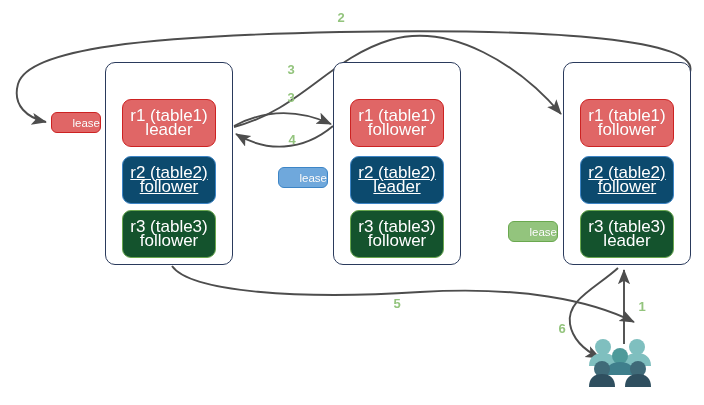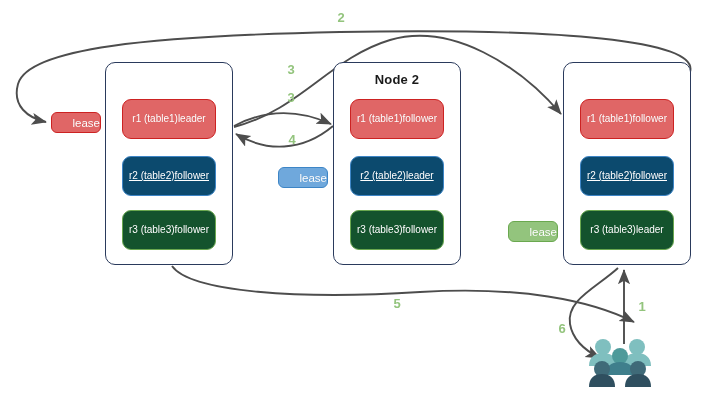--- a/index.html
+++ b/index.html
@@ -114,7 +114,6 @@
   </div>
 
   <div class="node-box" style="left:333px;top:62px;width:128px;height:203px;">
-    <div class="node-title">Node 2</div>
     <div class="replica rep-red" style="top:36px;">
       <span>r1 (table1)</span>
       <span>follower</span>

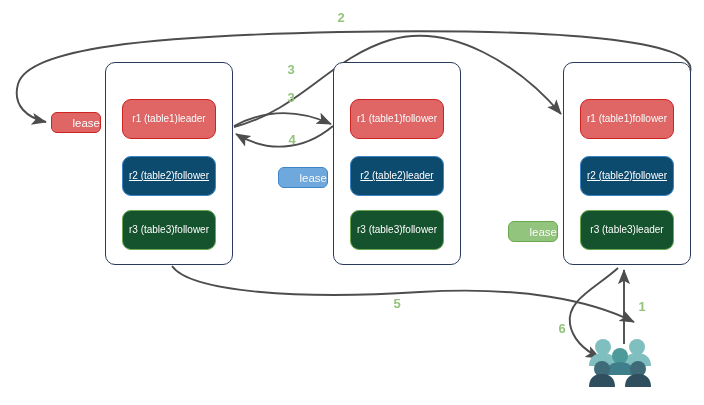--- a/index.html
+++ b/index.html
@@ -32,15 +32,15 @@
   .replica{
     position:absolute;
     left:16px;right:16px;
-    height:40px;
+    height:48px;
     border-radius:9px;
     box-sizing:border-box;
     display:flex;
-    flex-direction:row;
+    flex-direction:column;
     align-items:center;
     justify-content:center;
     color:#ffffff;
-    font-size:10px;
+    font-size:17px;
     line-height:14px;
     text-shadow:0 0 1px rgba(0,0,0,.12);
   }

